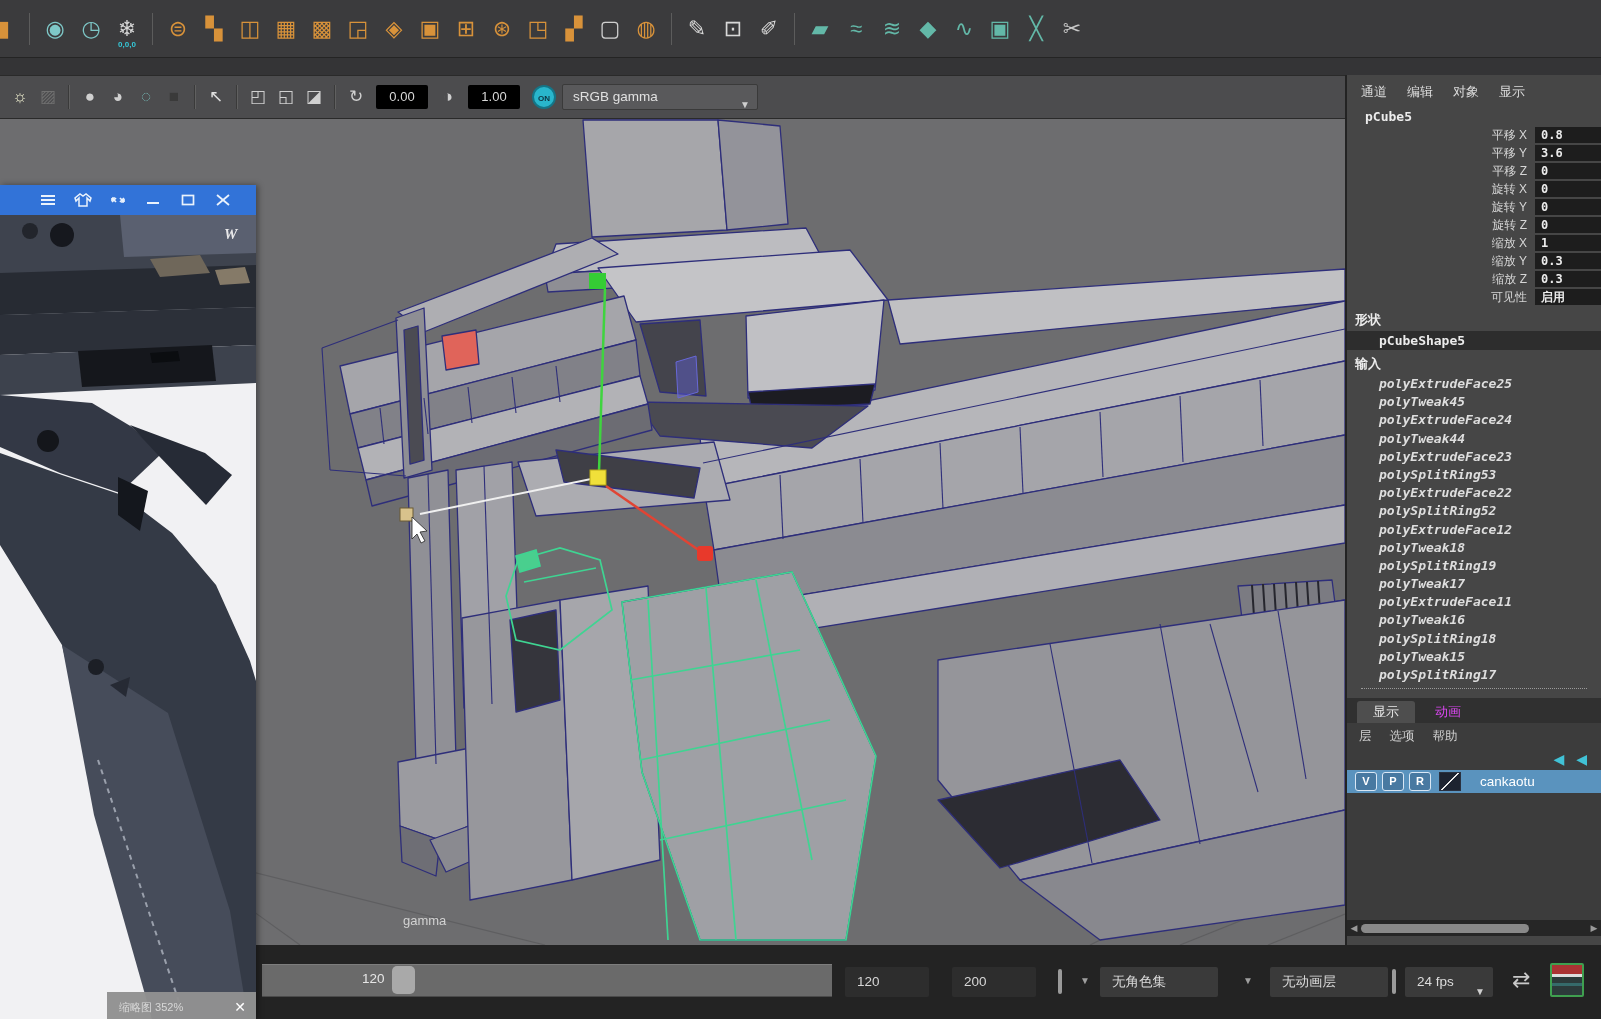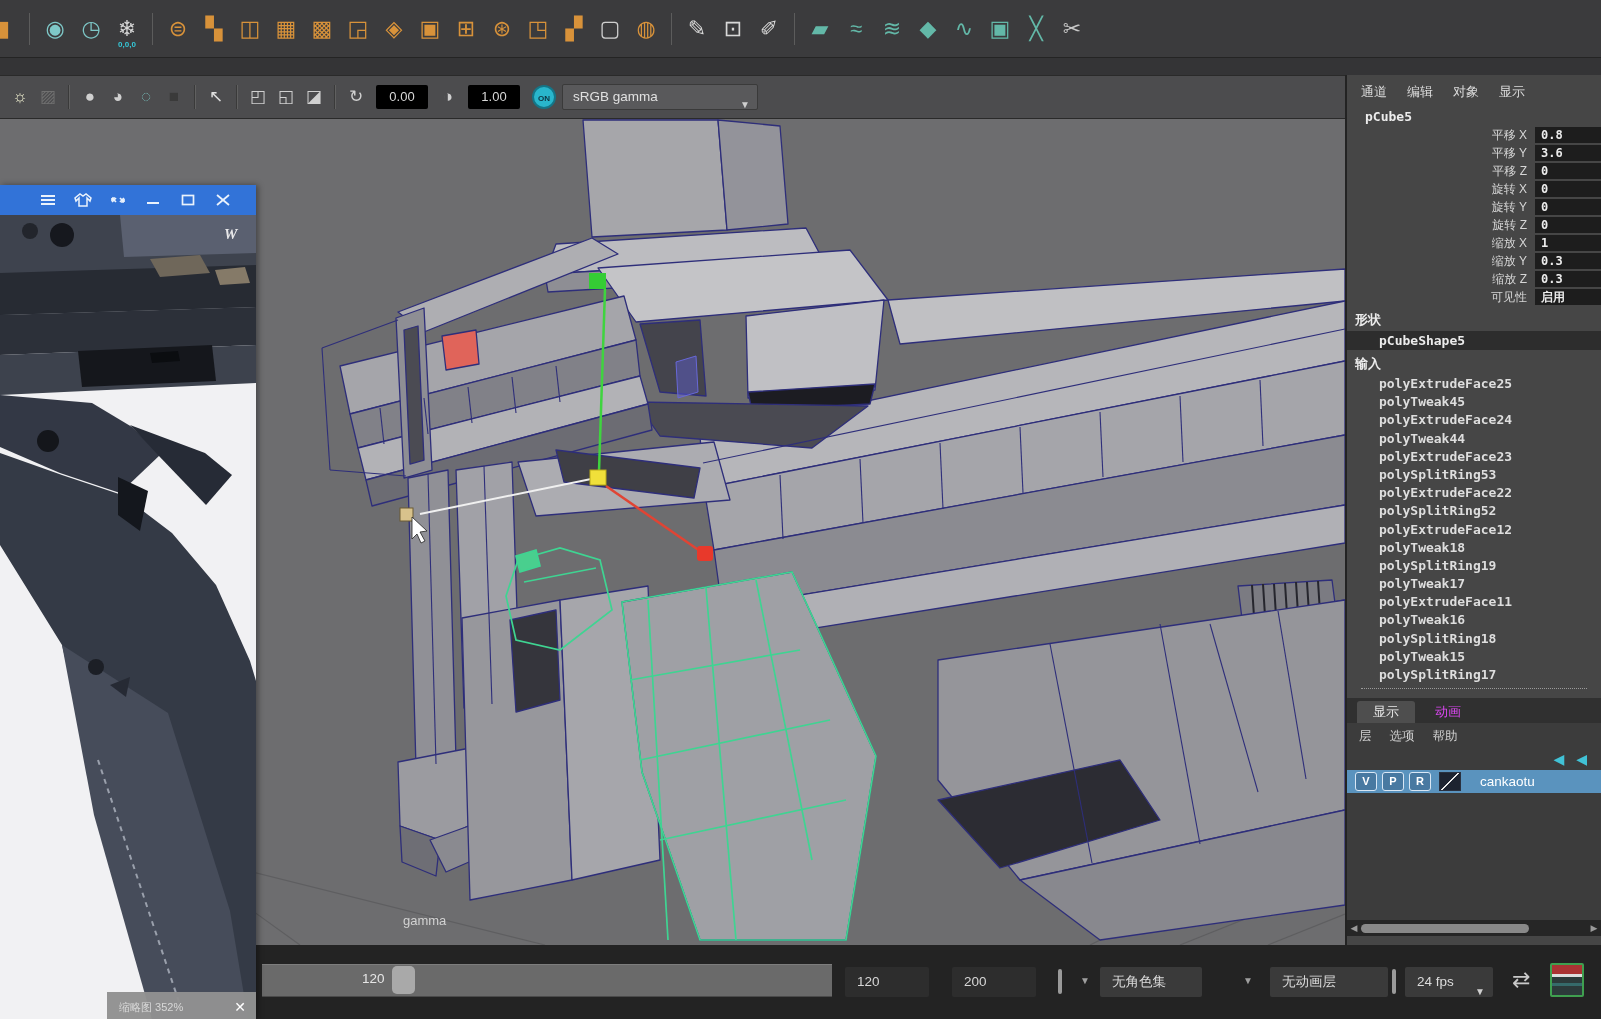--- a/index.html
+++ b/index.html
@@ -42,7 +42,7 @@
   .cb-header{color:#ececec;font-size:13px;font-weight:bold;padding:5px 0 2px 8px;}
   #cb-shape-row{background:#2d2d2d;height:19px;line-height:19px;color:#ececec;font-size:13px;font-weight:bold;
     font-family:"DejaVu Sans Mono",monospace;padding-left:32px;}
-  #cb-inputs{max-height:311px;overflow:hidden;}
+  #cb-inputs{max-height:311px;overflow:hidden;font-style:italic;}
   .cb-item{height:18.2px;line-height:18.2px;color:#dedede;font-size:13px;font-weight:bold;
     font-family:"DejaVu Sans Mono",monospace;padding-left:32px;white-space:nowrap;}
   #cb-scrollhint{border-bottom:1px dotted #9a9a9a;margin:2px 14px 0 14px;}

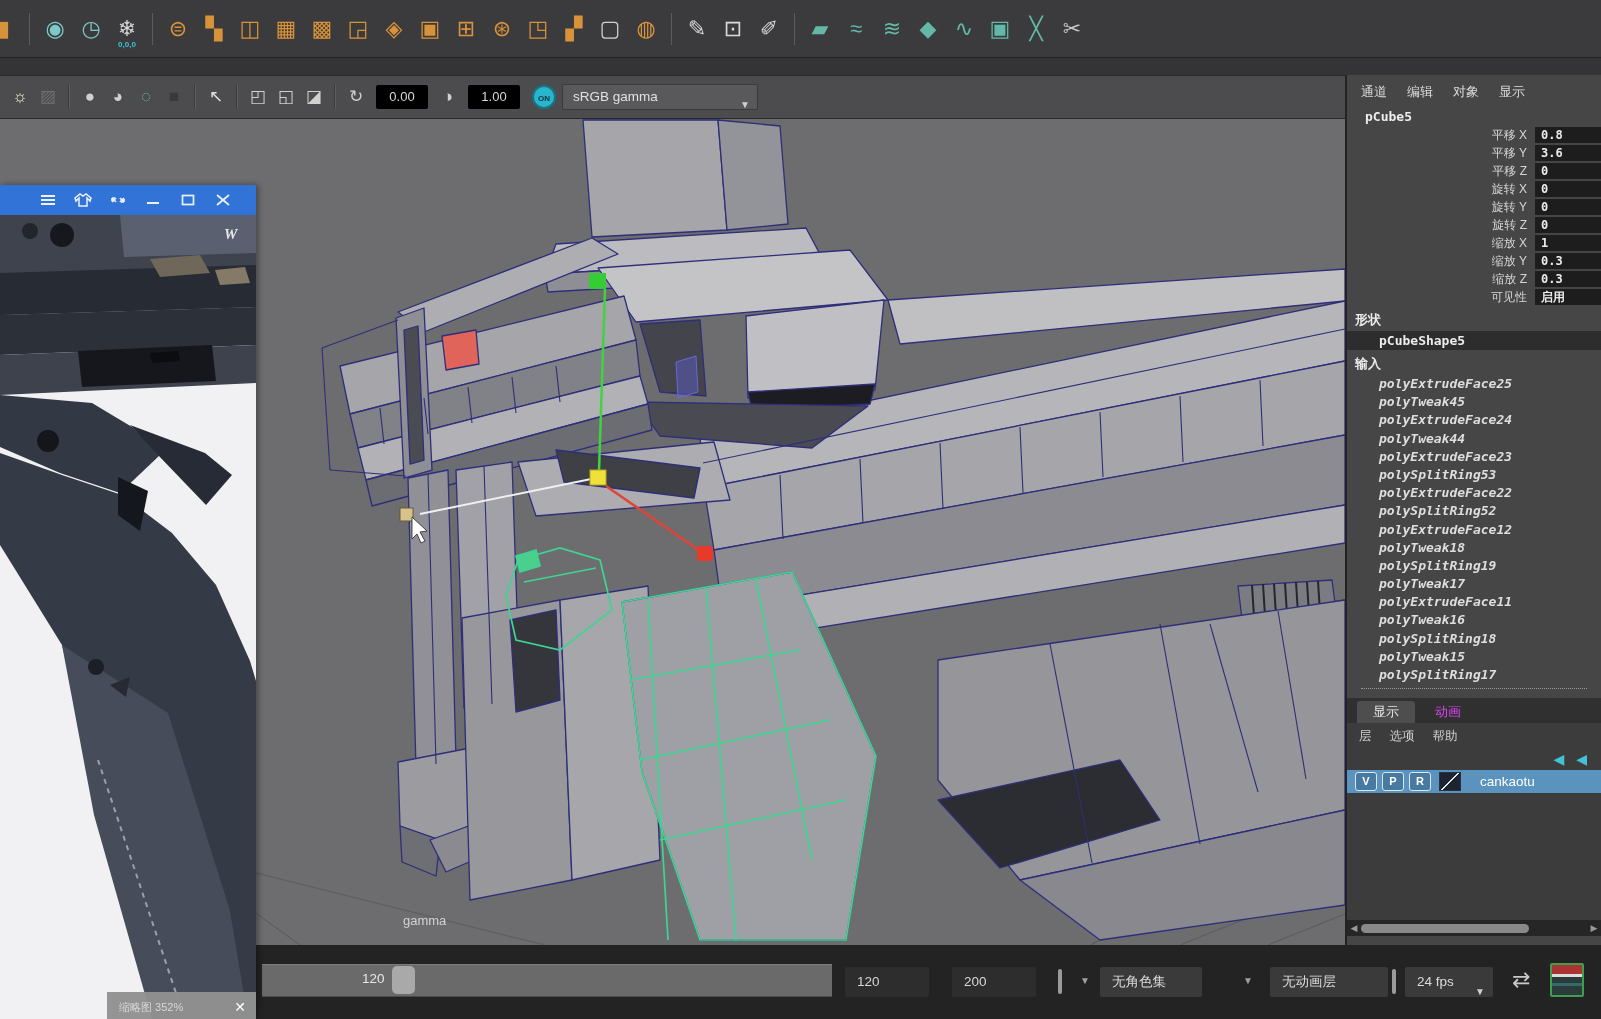--- a/index.html
+++ b/index.html
@@ -401,7 +401,7 @@
     <span class="bb-num" style="left:952px;width:84px;">200</span>
     <span class="bb-tick" style="left:1058px;"></span>
     <span class="bb-dd-arrow" style="left:1080px;">▼</span>
-    <span class="bb-field" style="left:1100px;width:102px;">无角色集</span>
+    <span class="bb-field" style="left:1100px;width:118px;">无角色集</span>
     <span class="bb-dd-arrow" style="left:1243px;">▼</span>
     <span class="bb-field" style="left:1262px;width:118px;margin-left:8px;">无动画层</span>
     <span class="bb-tick" style="left:1392px;"></span>

